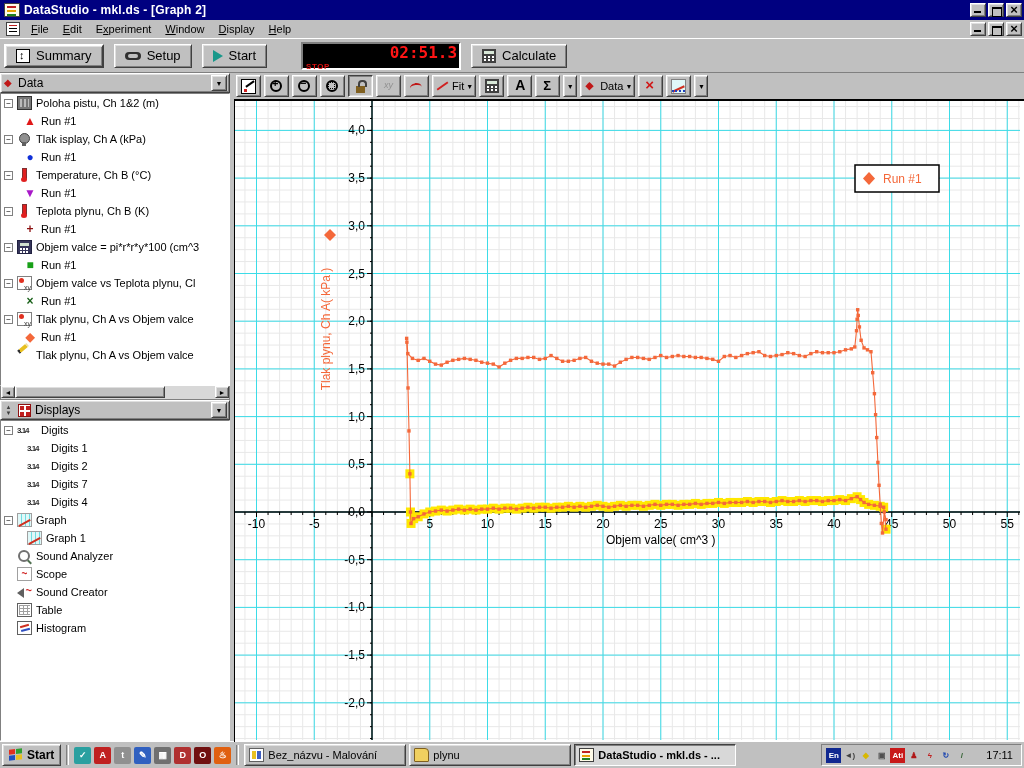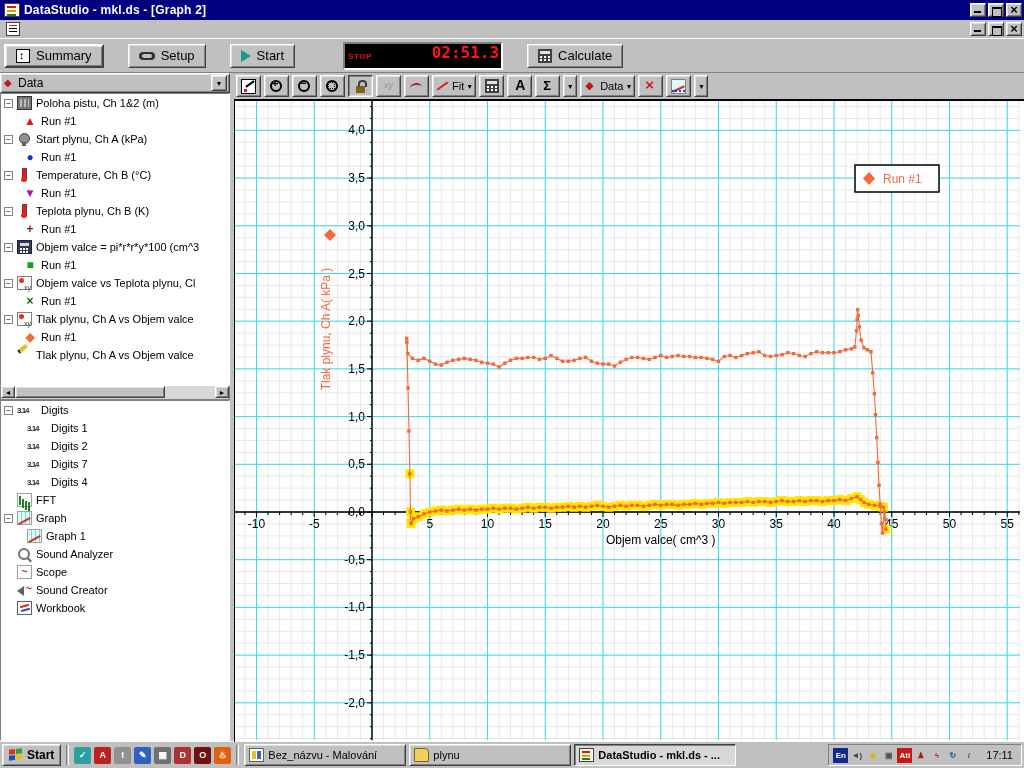--- a/index.html
+++ b/index.html
@@ -176,6 +176,14 @@
 
 <div class="menubar">
   <span class="doc-icon"></span>
+  <span id="menu-items" style="display:flex;">
+      <span class="menu-item"><u>F</u>ile</span>
+      <span class="menu-item"><u>E</u>dit</span>
+      <span class="menu-item">E<u>x</u>periment</span>
+      <span class="menu-item"><u>W</u>indow</span>
+      <span class="menu-item"><u>D</u>isplay</span>
+      <span class="menu-item"><u>H</u>elp</span>
+    </span>
   <span class="winbtns">
     <span class="wbtn raised min"></span>
     <span class="wbtn raised rest"></span>

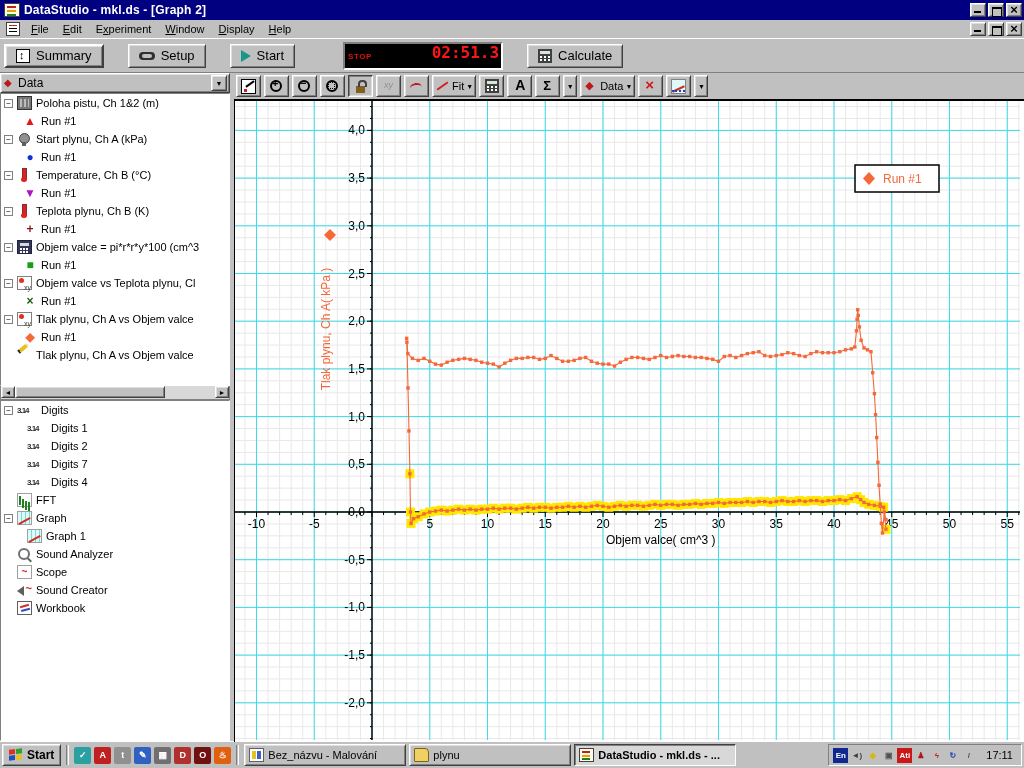--- a/index.html
+++ b/index.html
@@ -30,7 +30,7 @@
   .menubar .winbtns { margin-left:auto; }
 
   
-  .toolbar { height:34px; display:flex; align-items:center; padding:0 4px; gap:24px; border-bottom:1px solid #808080; }
+  .toolbar { height:34px; display:flex; align-items:center; padding:0 4px; gap:10px; border-bottom:1px solid #808080; }
   .tb-btn { height:24px; display:flex; align-items:center; gap:6px; padding:0 10px; font-size:13px; }
   .ic-summary { width:14px; height:14px; border:1px solid #000; background:#fff; position:relative; }
   .ic-summary::before { content:"↕"; position:absolute; left:2px; top:-1px; font-size:11px; }

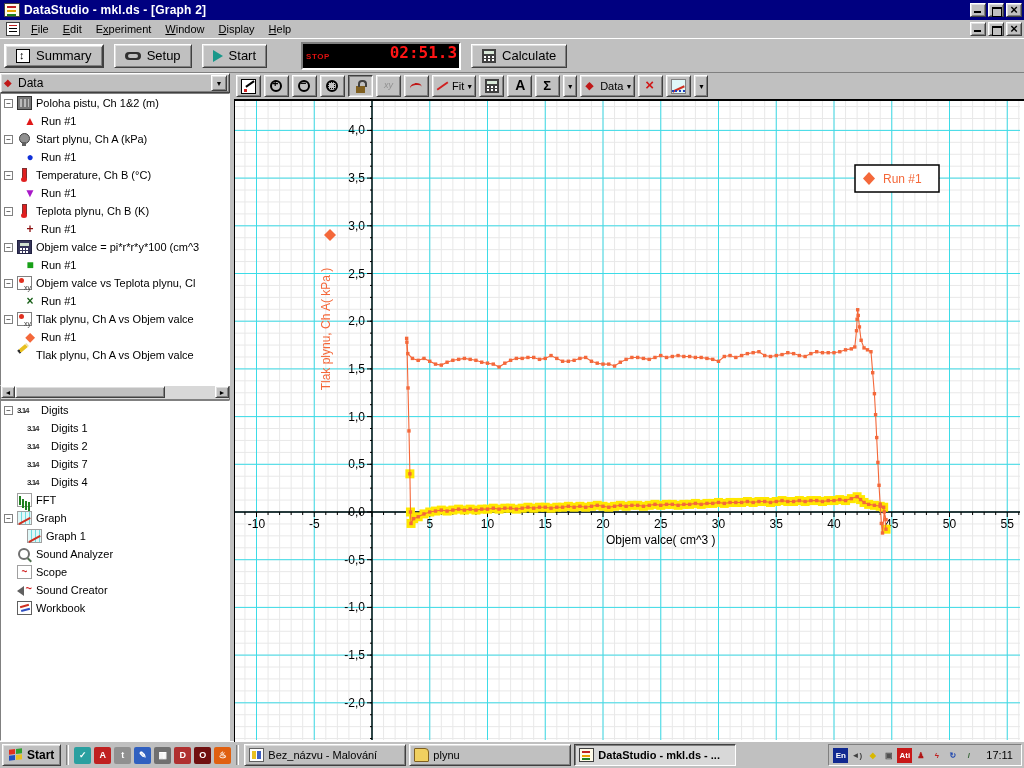--- a/index.html
+++ b/index.html
@@ -41,7 +41,7 @@
   .ic-calcu::before { content:""; position:absolute; left:2px; top:2px; width:10px; height:3px; background:#d8e8d8; }
   .ic-calcu::after { content:""; position:absolute; left:2px; top:7px; width:2px; height:2px; background:#fff; box-shadow:4px 0 0 #fff, 8px 0 0 #fff, 0 3px 0 #fff, 4px 3px 0 #fff, 8px 3px 0 #fff; }
   .timer { width:160px; height:28px; background:#000; border:2px solid; border-color:#808080 #fff #fff #808080; position:relative; margin-left:24px; }
-  .timer .stop { position:absolute; left:3px; top:8px; color:#e01010; font-size:8px; font-weight:bold; letter-spacing:.5px; }
+  .timer .stop { position:absolute; left:3px; top:18px; color:#e01010; font-size:8px; font-weight:bold; letter-spacing:.5px; }
   .timer .tval { position:absolute; right:2px; top:-1px; color:#ff1515; font-family:"DejaVu Sans Mono", monospace; font-size:16px; font-weight:bold; }
 
   

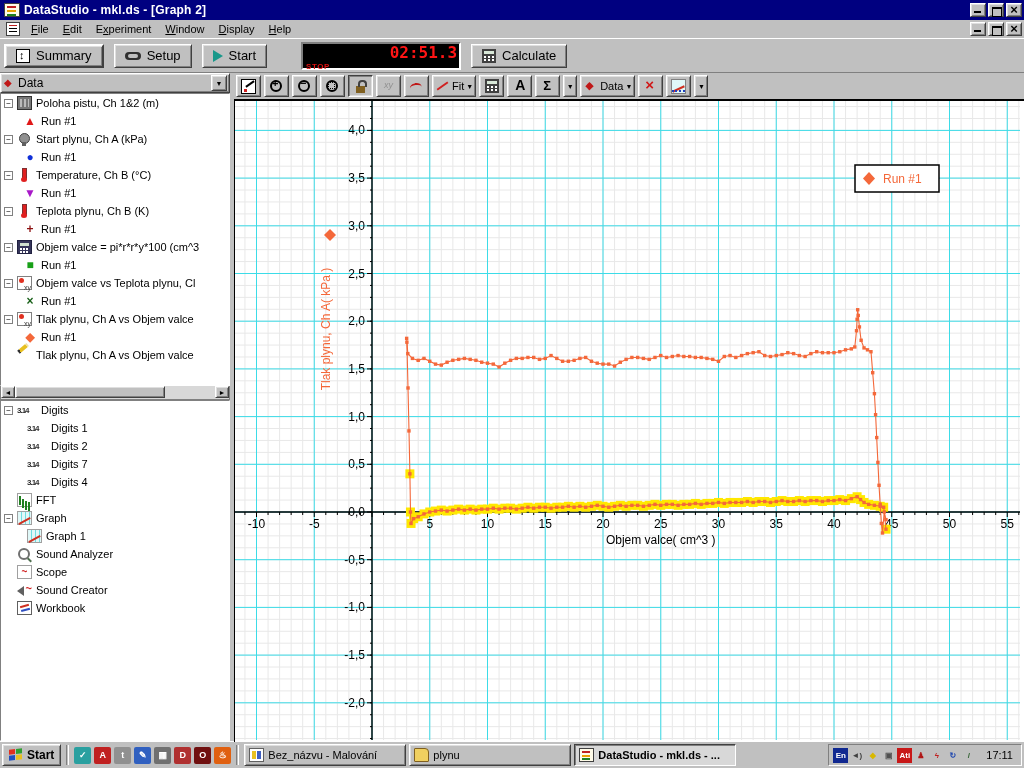--- a/index.html
+++ b/index.html
@@ -234,7 +234,7 @@
         <div class="trow">
           <span class="expander">−</span>
           <span class="ic ic-pressure"></span>
-          <span class="tlabel">Start plynu, Ch A (kPa)</span>
+          <span class="tlabel">Tlak isplay, Ch A (kPa)</span>
         </div>
         <div class="trow" style="padding-left: 22px;">
           <span class="runmark" style="color: rgb(16, 48, 216);">●</span>

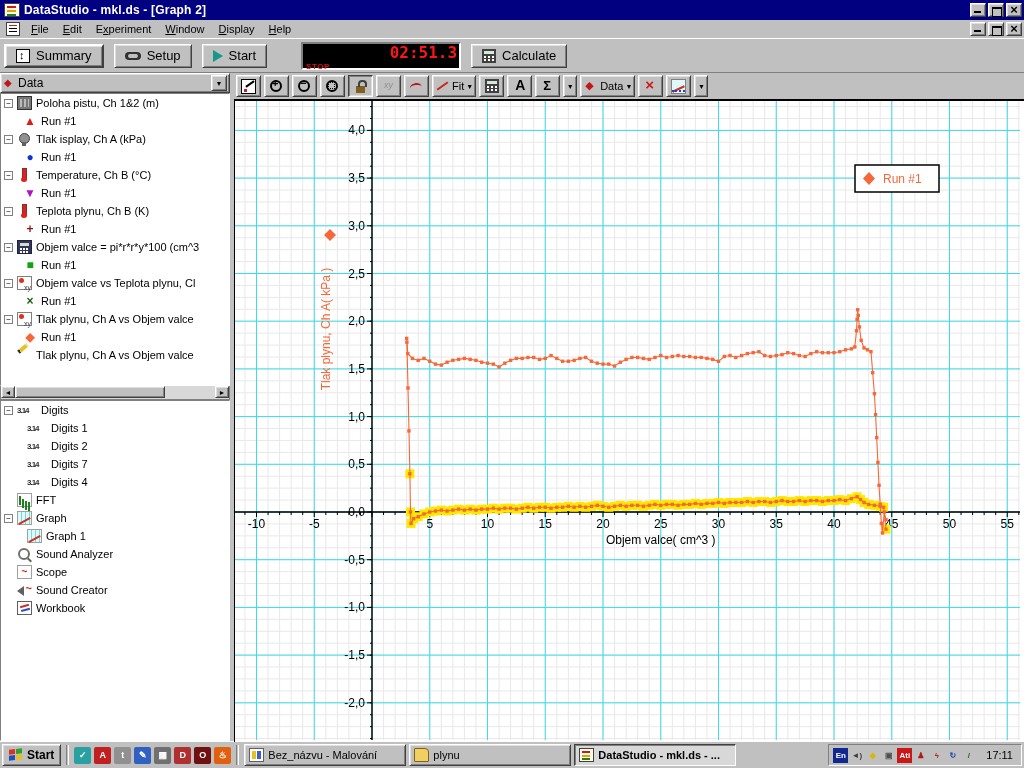--- a/index.html
+++ b/index.html
@@ -296,6 +296,12 @@
       <span class="sthumb raised"></span>
       <span class="strack"></span>
       <span class="sarrow raised">►</span>
+    </div>
+    <div class="panel-header raised">
+      <span class="split-handle">▲<br>▼</span>
+      <span class="ic-disp-hdr"></span>
+      <span>Displays</span>
+      <span class="dd raised">▼</span>
     </div>
     <div class="tree" id="displays-tree">
         <div class="trow">

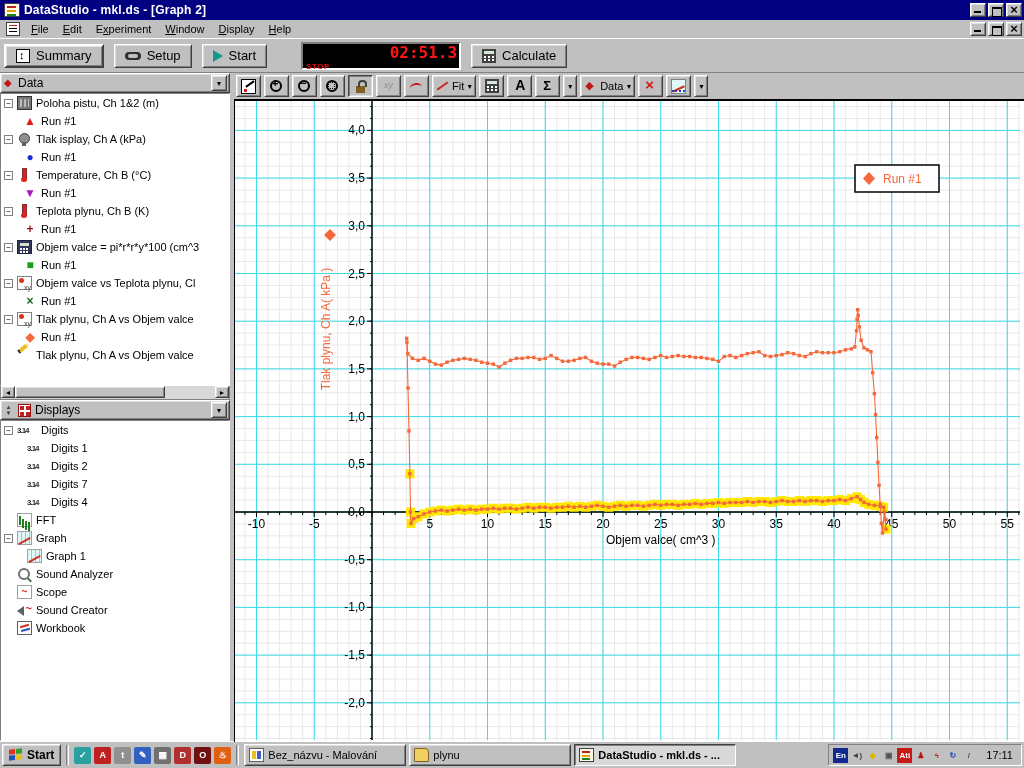--- a/index.html
+++ b/index.html
@@ -324,11 +324,6 @@
         <div class="trow" style="padding-left: 26px;">
           <span class="ic-digits-txt">3.14</span>
           <span class="tlabel">Digits 4</span>
-        </div>
-        <div class="trow">
-          <span class="noexp"></span>
-          <span class="ic ic-fft"></span>
-          <span class="tlabel">FFT</span>
         </div>
         <div class="trow">
           <span class="expander">−</span>

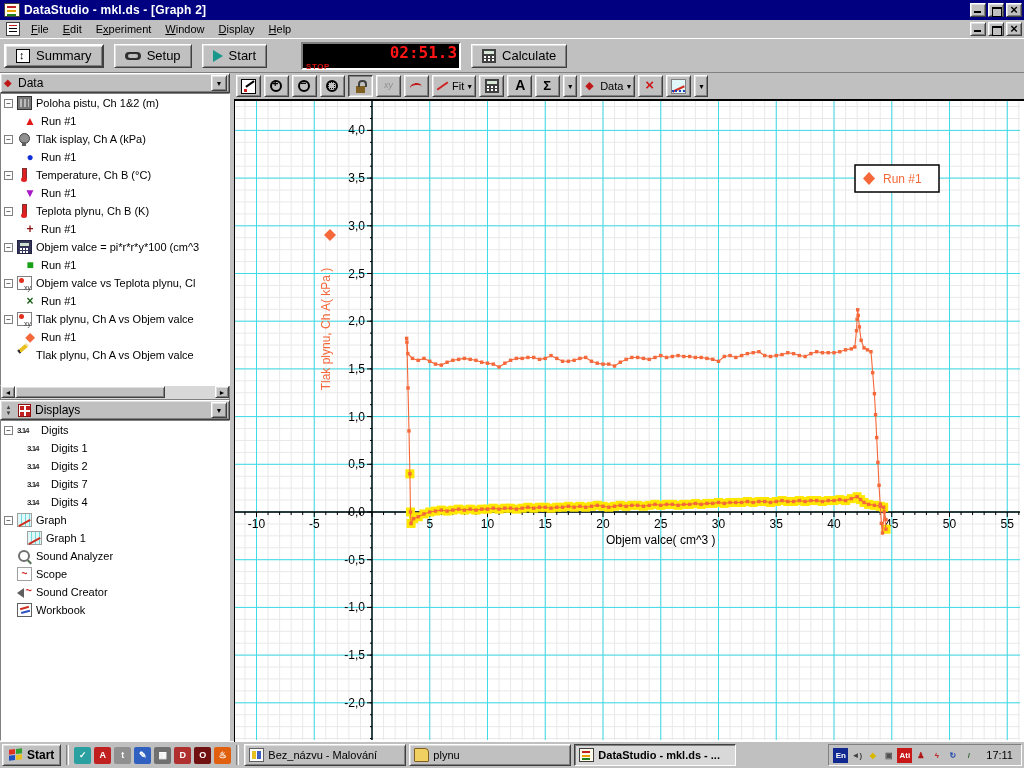--- a/index.html
+++ b/index.html
@@ -348,6 +348,11 @@
           <span class="noexp"></span>
           <span class="ic ic-sndcr"></span>
           <span class="tlabel">Sound Creator</span>
+        </div>
+        <div class="trow">
+          <span class="noexp"></span>
+          <span class="ic ic-table"></span>
+          <span class="tlabel">Table</span>
         </div>
         <div class="trow">
           <span class="noexp"></span>

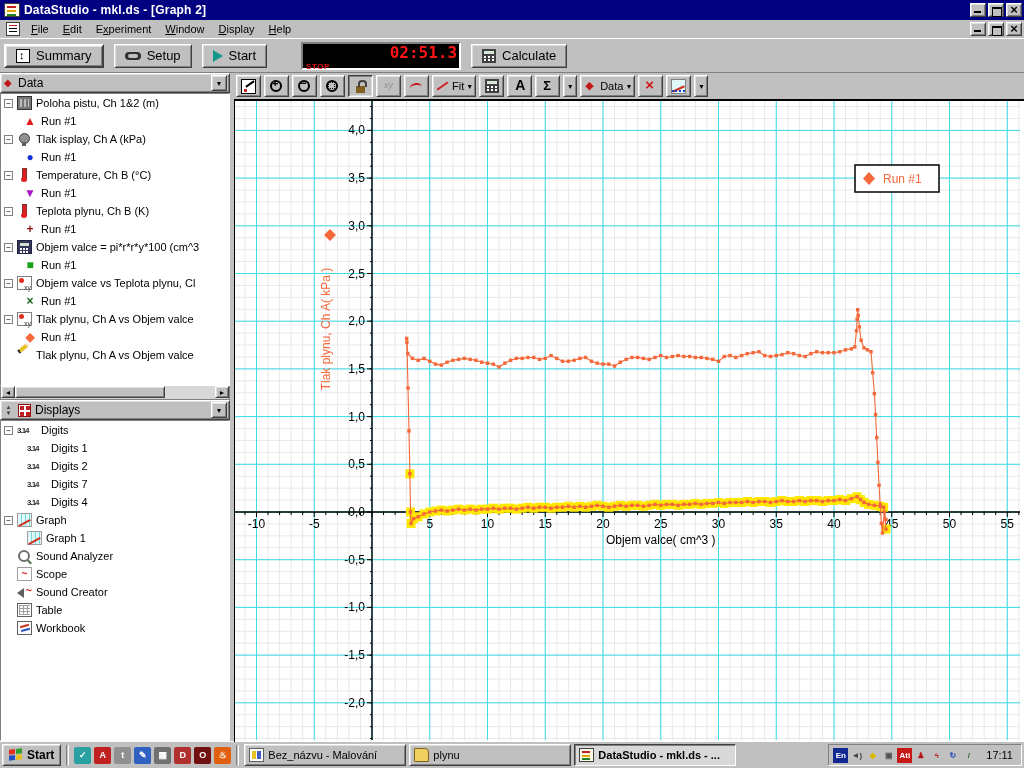--- a/index.html
+++ b/index.html
@@ -357,7 +357,7 @@
         <div class="trow">
           <span class="noexp"></span>
           <span class="ic ic-workbk"></span>
-          <span class="tlabel">Workbook</span>
+          <span class="tlabel">Histogram</span>
         </div>
       </div>
   </div>

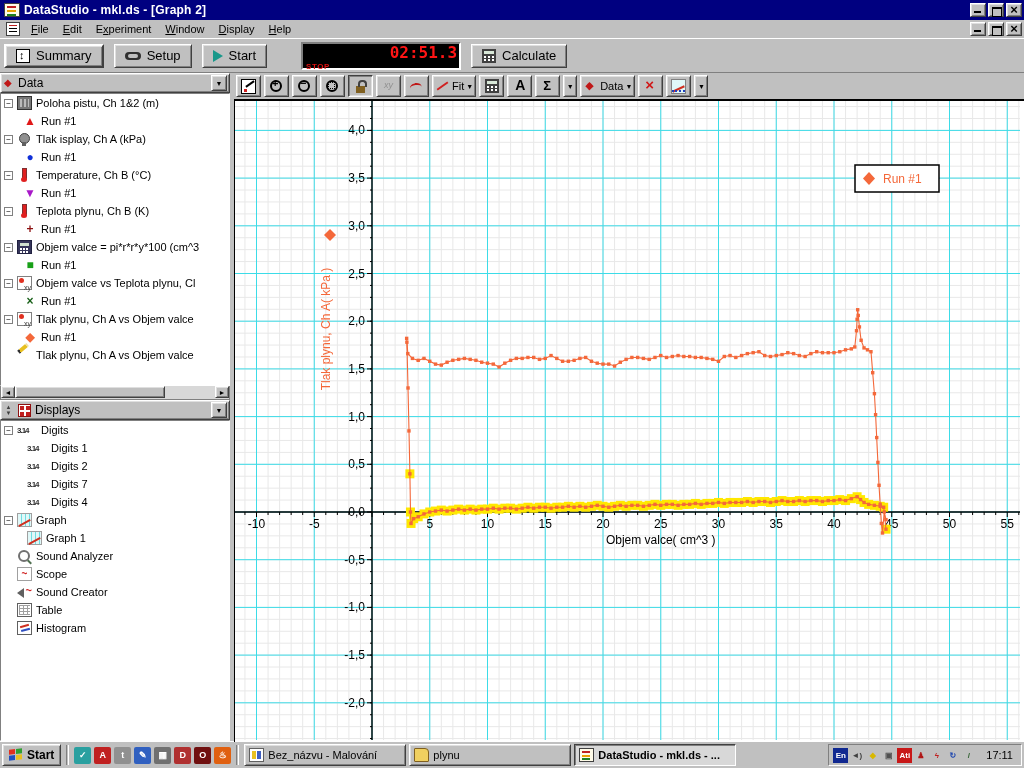--- a/index.html
+++ b/index.html
@@ -157,7 +157,7 @@
   .ticon.folder { background:#f0d060; border:1px solid #806020; border-radius:1px 4px 1px 1px; }
   .ticon.ds { background:#fffbe8; border:1px solid #404040; position:relative; }
   .ticon.ds::before { content:""; position:absolute; left:2px; top:2px; width:8px; height:2px; background:#c02020; box-shadow:0 4px 0 #e8a000, 0 7px 0 #208020; }
-  .tray { margin-left:auto; height:22px; display:flex; align-items:center; gap:4px; padding:0 4px; border:1px solid; border-color:#808080 #fff #fff #808080; }
+  .tray { margin-left:auto; height:22px; display:flex; align-items:center; gap:11px; padding:0 4px; border:1px solid; border-color:#808080 #fff #fff #808080; }
   .trico { width:15px; height:15px; font-size:8px; font-weight:bold; color:#fff; display:flex; align-items:center; justify-content:center; flex:none; }
   .clock { font-size:11px; padding:0 4px 0 6px; }
 </style>

